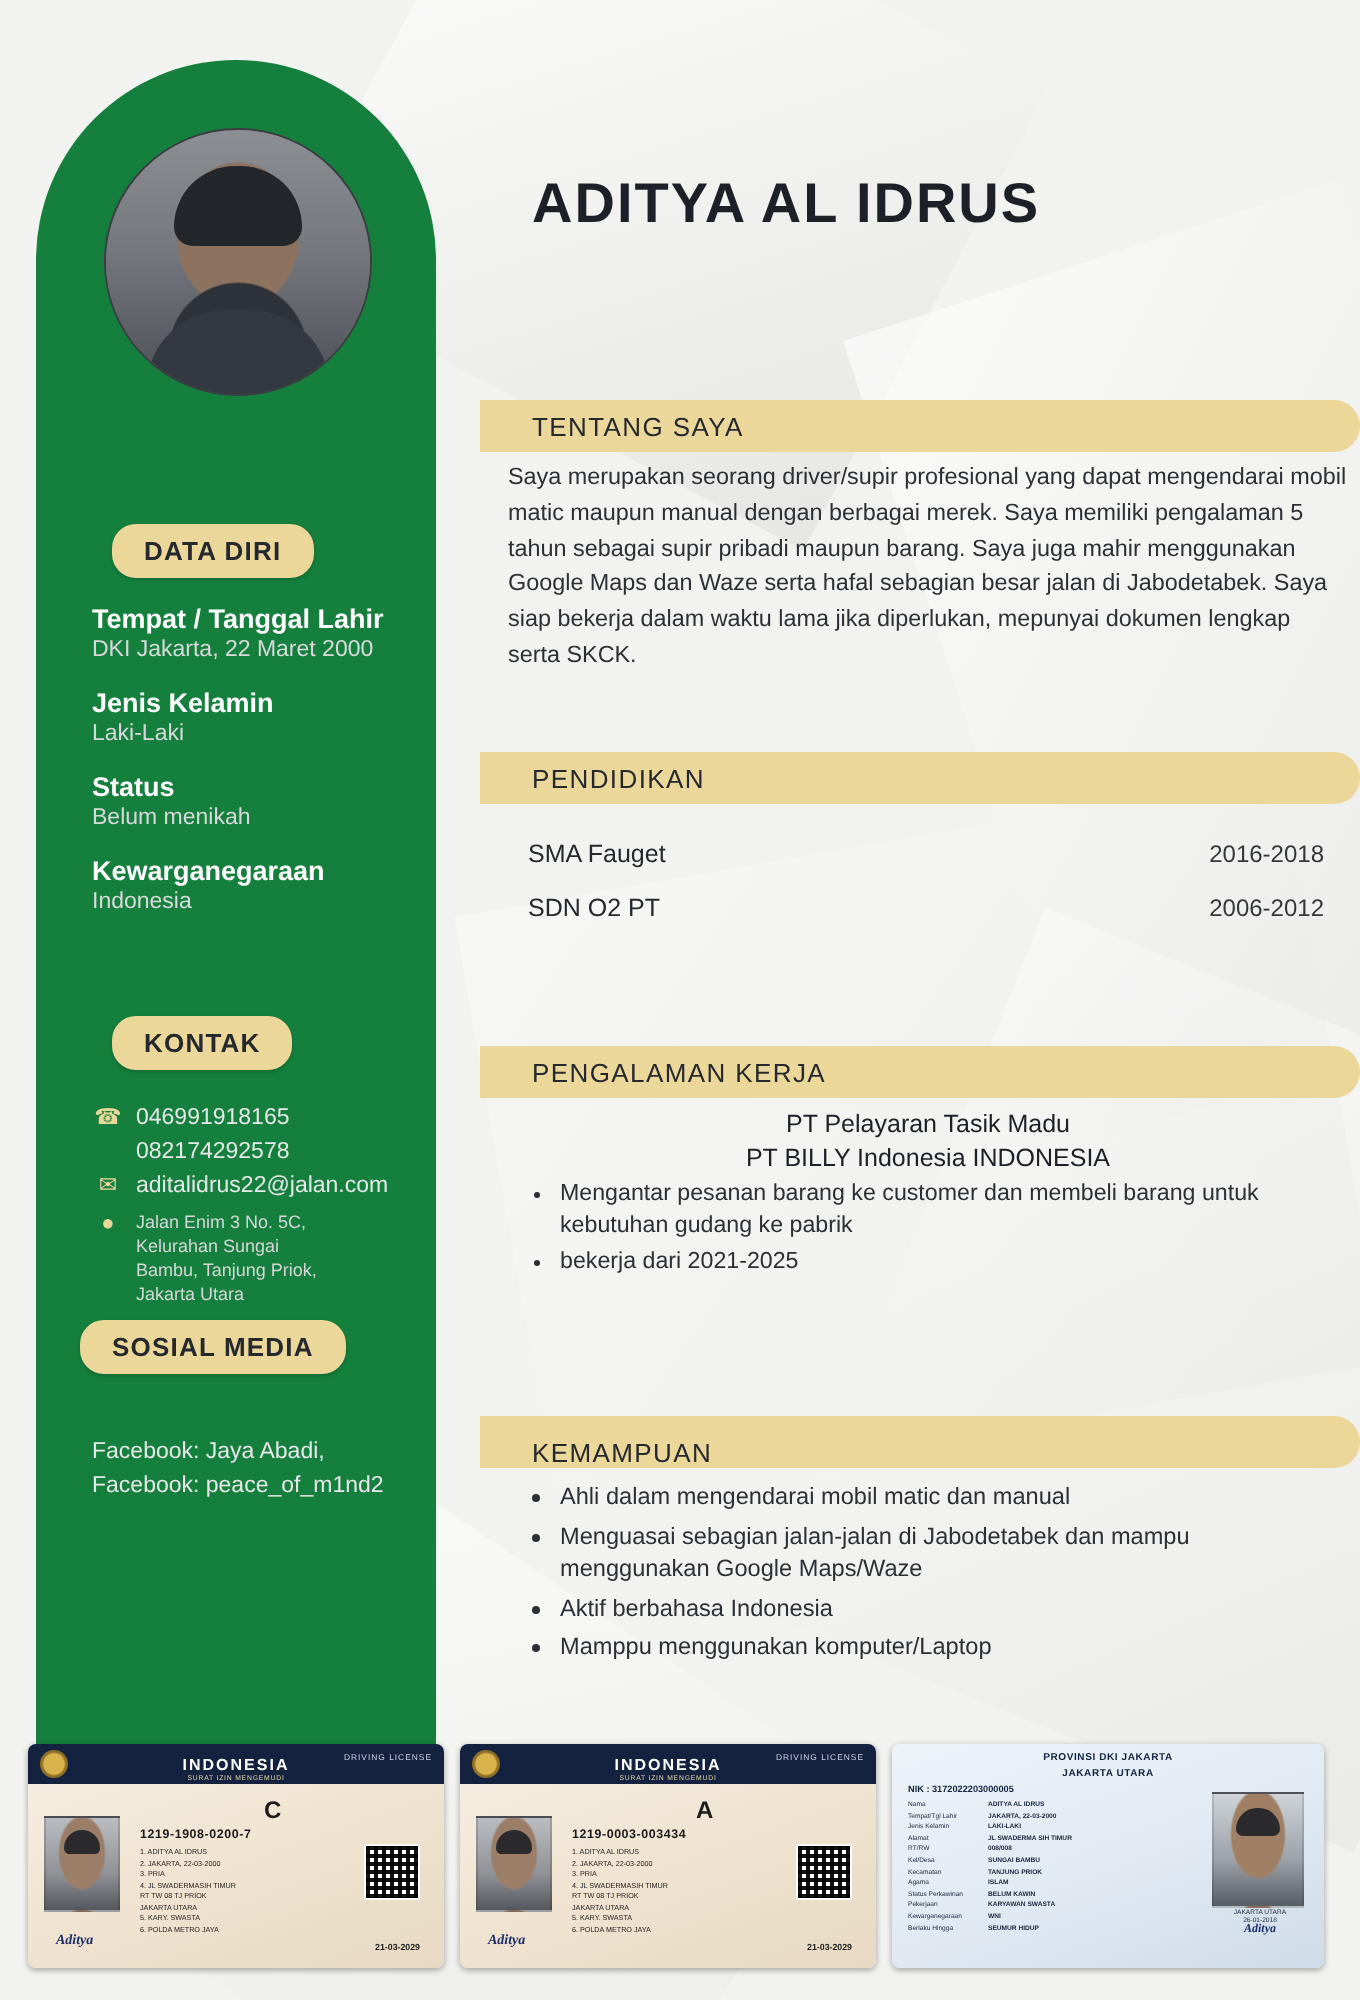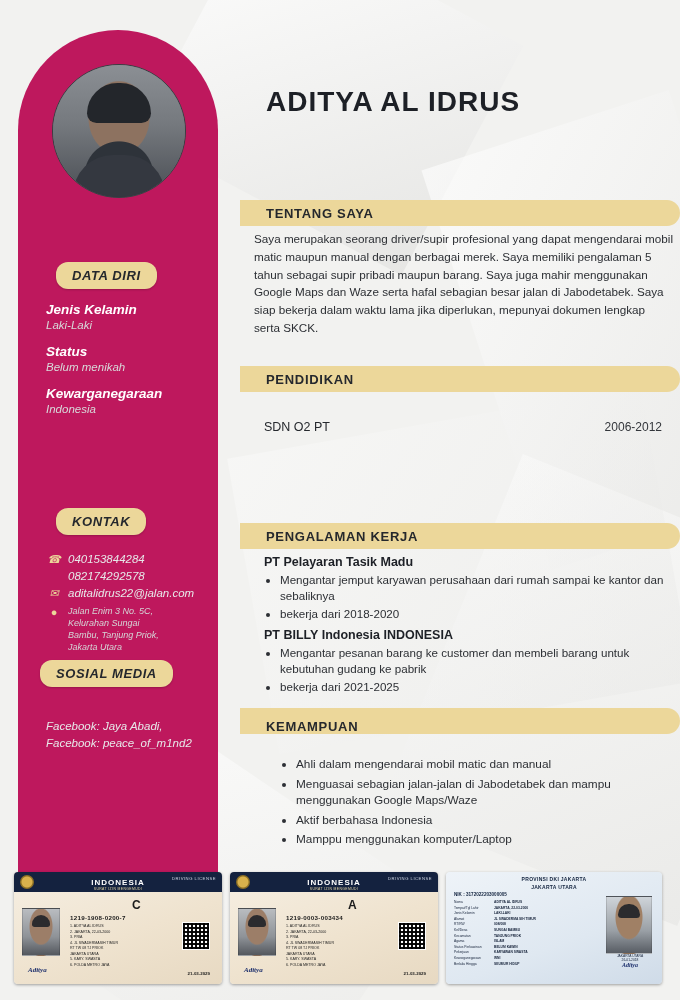--- a/index.html
+++ b/index.html
@@ -167,7 +167,7 @@
   }
   .band .band-label {
     font-size: 13px;
-    font-weight: bold;
+    font-weight: normal;
     color: #25282d;
     letter-spacing: 0.7px;
     padding-left: 26px;

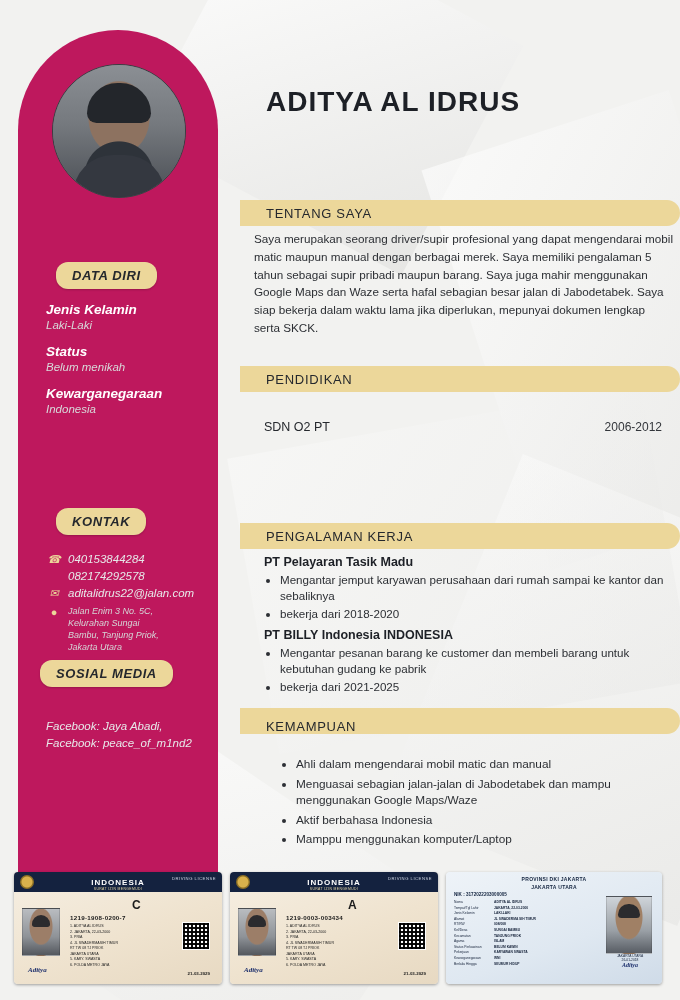--- a/index.html
+++ b/index.html
@@ -40,11 +40,10 @@
     left: 18px;
     width: 200px;
     height: 900px;
-    background: #be185d;
+    background: #15803d;
     border-radius: 100px 100px 0 0;
     color: #ffffff;
     z-index: 3;
-    font-style: italic;
   }
   .photo-wrap {
     position: absolute;

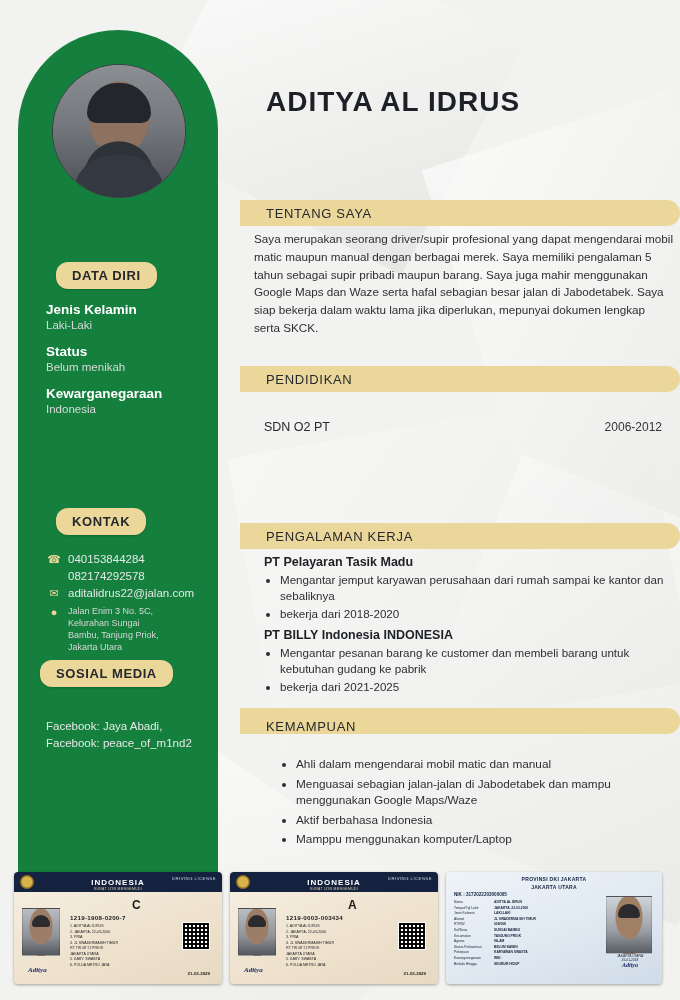--- a/index.html
+++ b/index.html
@@ -422,6 +422,10 @@
     <div class="section-tab tab-data">DATA DIRI</div>
 
     <div class="left-body" style="top:272px;">
+      <div class="field">
+        <div class="field-label">Tempat / Tanggal Lahir</div>
+        <div class="field-value">DKI Jakarta, 22 Maret 2000</div>
+      </div>
       <div class="field">
         <div class="field-label">Jenis Kelamin</div>
         <div class="field-value">Laki-Laki</div>

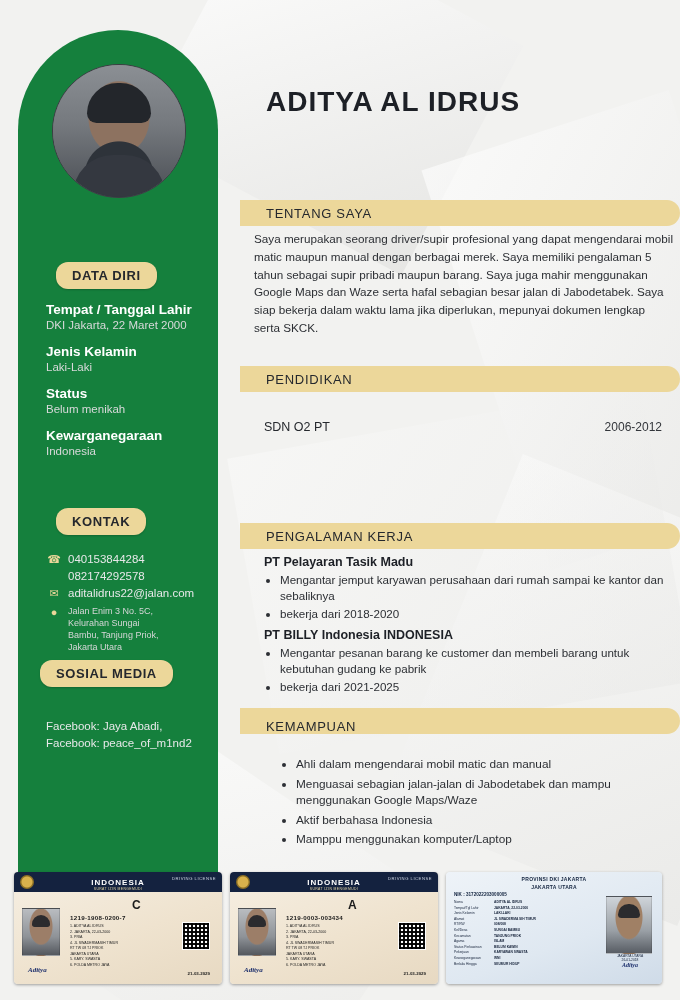--- a/index.html
+++ b/index.html
@@ -172,7 +172,7 @@
     padding-left: 26px;
   }
   .band-tentang { top: 200px; width: 440px; }
-  .band-pendidikan { top: 366px; width: 440px; text-align: center; }
+  .band-pendidikan { top: 376px; width: 440px; text-align: center; }
   .band-pengalaman { top: 523px; width: 440px; }
   .band-kemampuan { top: 708px; width: 440px; align-items: flex-end; }
 

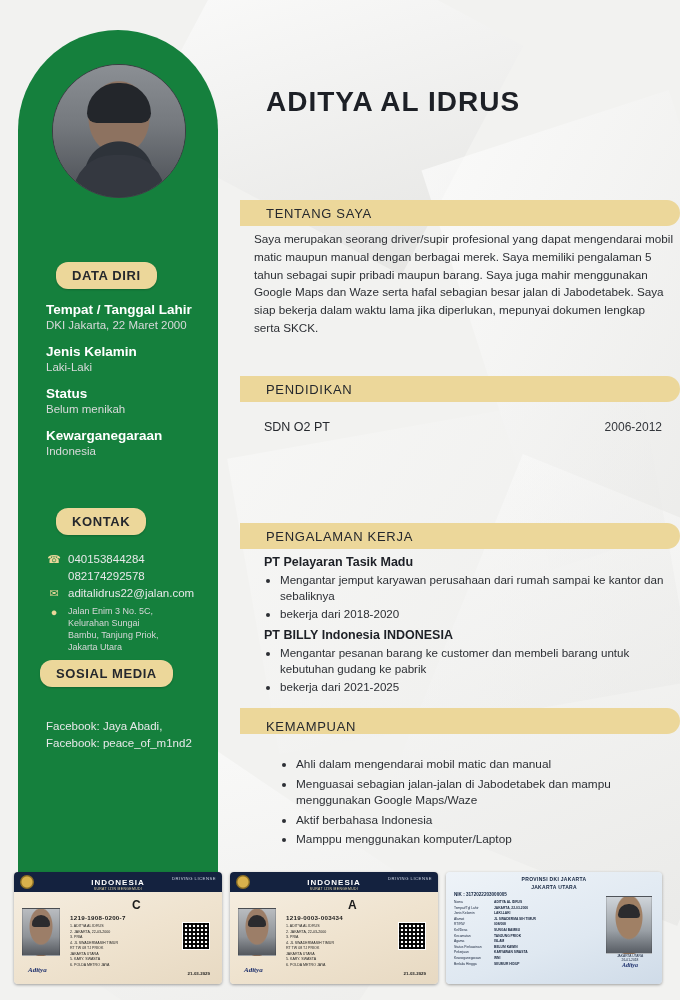--- a/index.html
+++ b/index.html
@@ -485,6 +485,10 @@
       <span class="band-label">PENDIDIKAN</span>
     </div>
     <div class="edu">
+      <div class="edu-row">
+        <span class="edu-school">SMA Fauget</span>
+        <span class="edu-year">2016-2018</span>
+      </div>
       <div class="edu-row">
         <span class="edu-school">SDN O2 PT</span>
         <span class="edu-year">2006-2012</span>

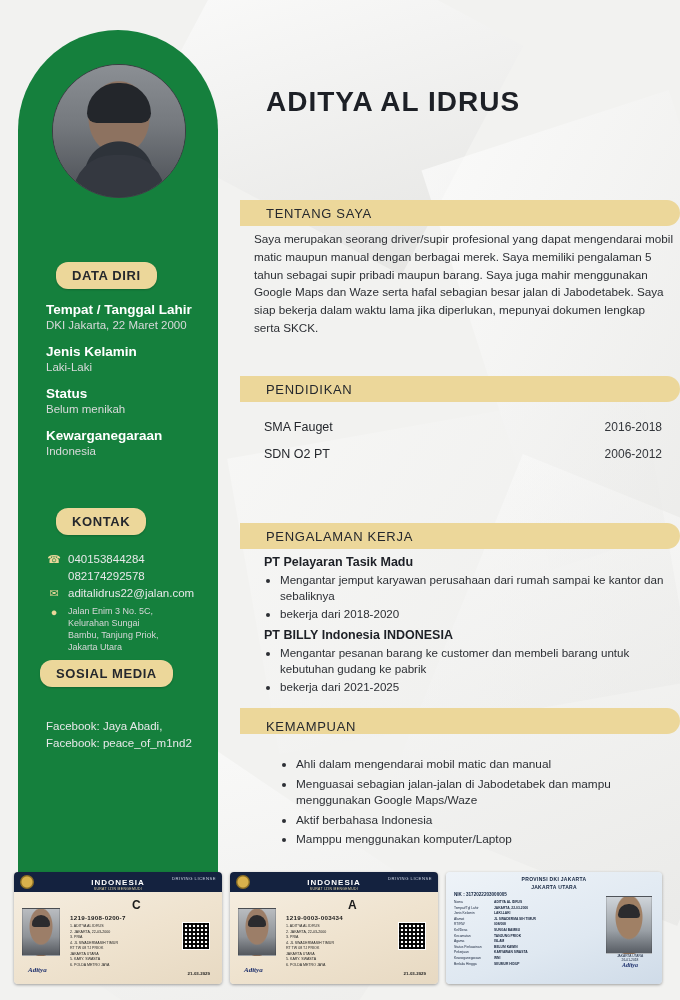--- a/index.html
+++ b/index.html
@@ -445,7 +445,7 @@
     <div class="left-body" style="top:522px;">
       <div class="contact-row">
         <div class="contact-icon">☎</div>
-        <div class="contact-text">040153844284</div>
+        <div class="contact-text">046991918165</div>
       </div>
       <div class="phone2">082174292578</div>
       <div class="contact-row">

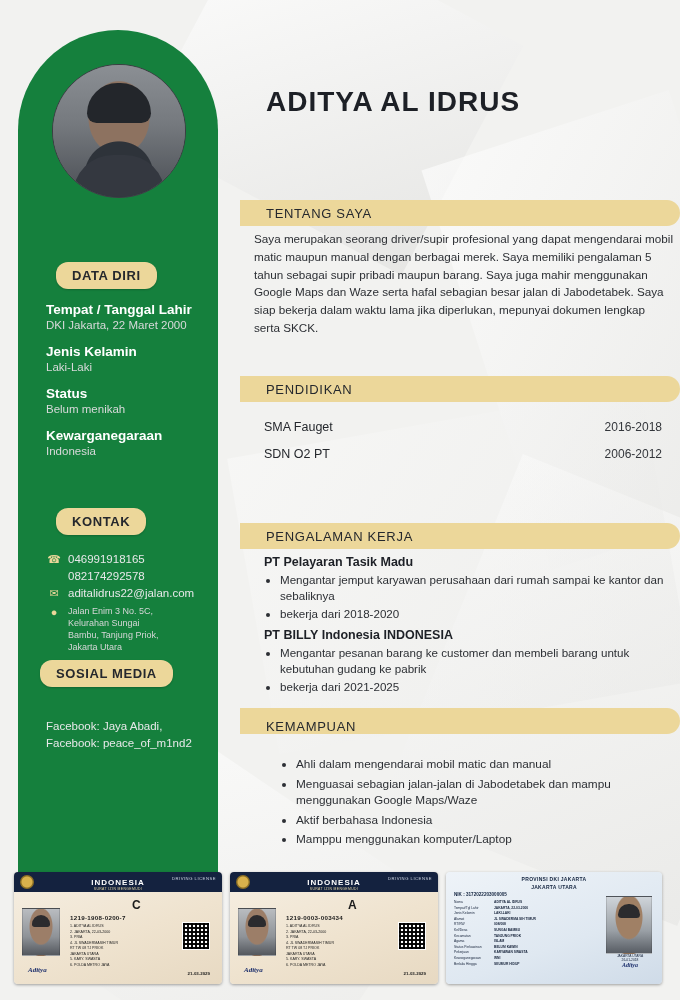--- a/index.html
+++ b/index.html
@@ -199,9 +199,10 @@
   .exp { position: absolute; top: 555px; left: 32px; width: 400px; }
   .exp-title {
     font-size: 12.5px;
-    font-weight: bold;
+    font-weight: normal;
     color: #1d2026;
     margin-bottom: 3px;
+    text-align: center;
   }
   ul.bullets {
     margin: 0 0 6px 0;

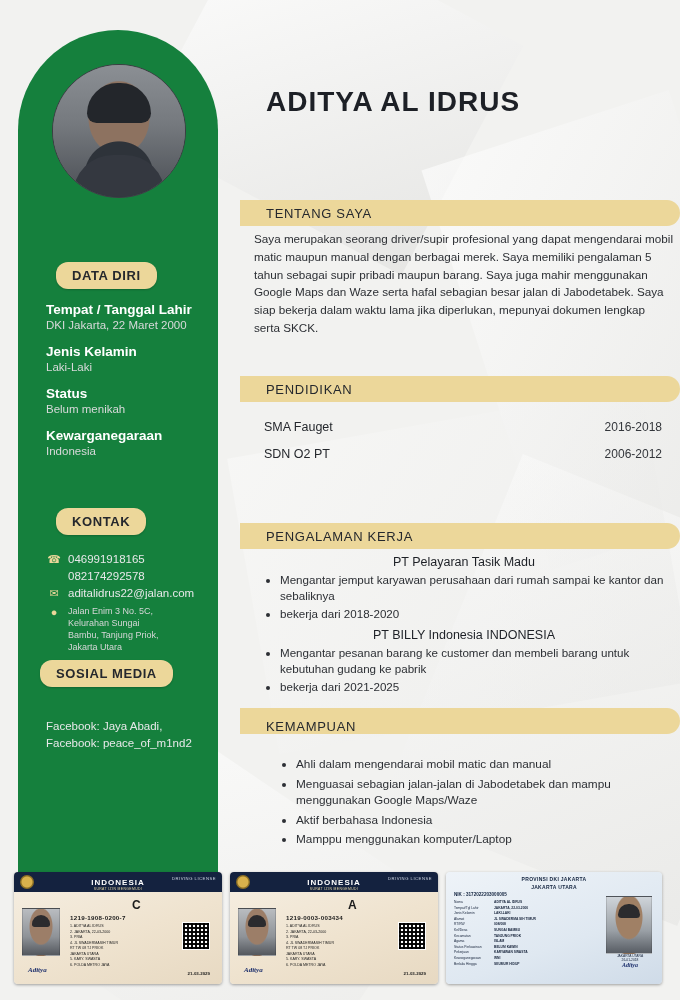--- a/index.html
+++ b/index.html
@@ -502,10 +502,6 @@
     <div class="exp">
       <div>
         <div class="exp-title">PT Pelayaran Tasik Madu</div>
-        <ul class="bullets">
-          <li>Mengantar jemput karyawan perusahaan dari rumah sampai ke kantor dan sebaliknya</li>
-          <li>bekerja dari 2018-2020</li>
-        </ul>
       </div>
       <div>
         <div class="exp-title">PT  BILLY Indonesia INDONESIA</div>

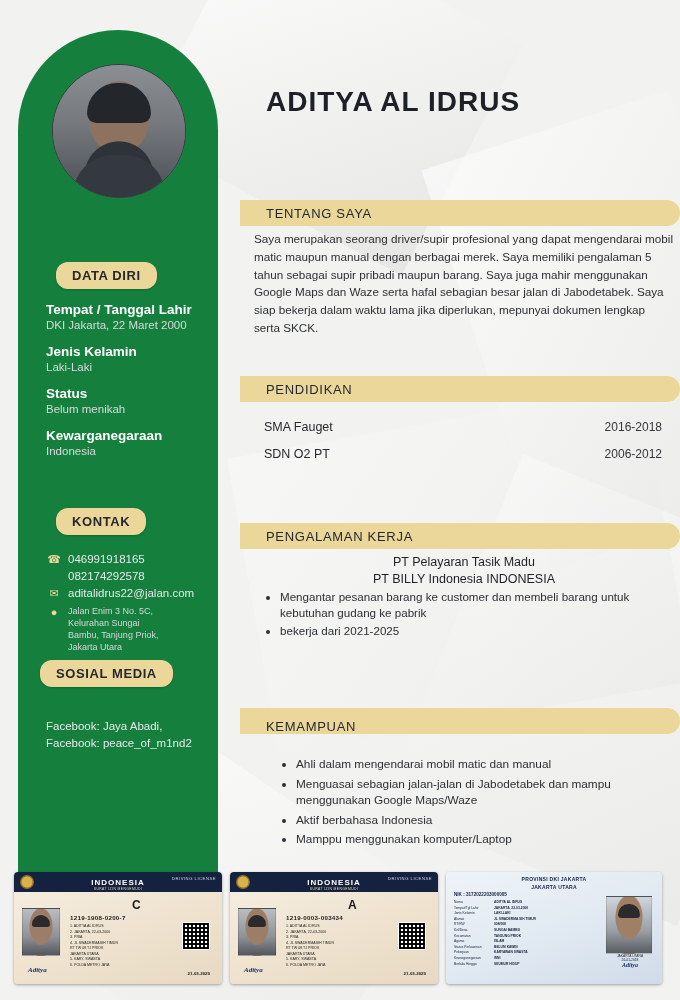--- a/index.html
+++ b/index.html
@@ -216,7 +216,7 @@
     margin-bottom: 2px;
   }
   .skills { position: absolute; top: 740px; left: 32px; width: 404px; }
-  .skills ul { margin: 16px; padding-left: 16px; list-style: disc; }
+  .skills ul { margin: 0; padding-left: 16px; list-style: disc; }
   .skills li {
     font-size: 11.8px;
     color: #2c2f34;

